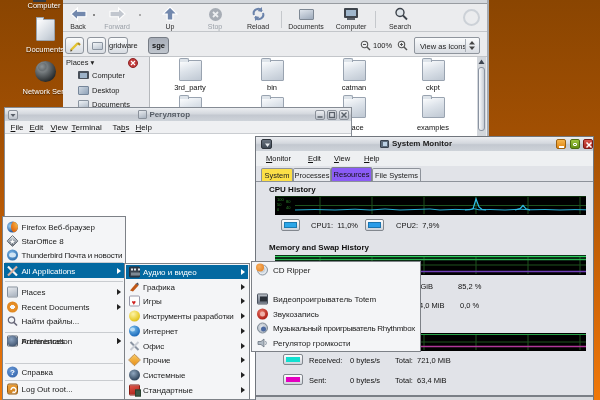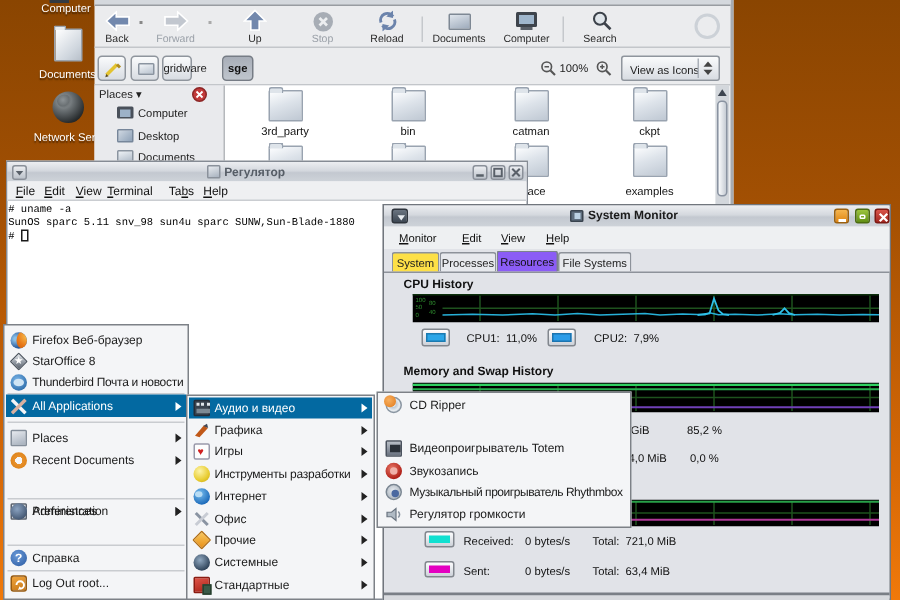--- a/index.html
+++ b/index.html
@@ -210,9 +210,6 @@
     <span class="ab" style="left:108px;top:2px;">Ta<u>b</u>s</span>
     <span class="ab" style="left:131px;top:2px;"><u>H</u>elp</span>
   </div>
-  <div id="termtext" class="ab" style="left:1px;top:28px;font-family:'Liberation Mono',monospace;font-size:7px;line-height:8.7px;color:#000;white-space:pre;"># uname -a
-SunOS sparc 5.11 snv_98 sun4u sparc SUNW,Sun-Blade-1880
-# <span style="display:inline-block;width:5px;height:7.5px;border:1px solid #1a1a1a;vertical-align:-1.5px;"></span></div>
 </div>
 
 <div id="sysmon" class="ab" style="left:255px;top:136px;width:339px;height:264px;background:#e1e3e8;border:1px solid #71767d;z-index:3;">

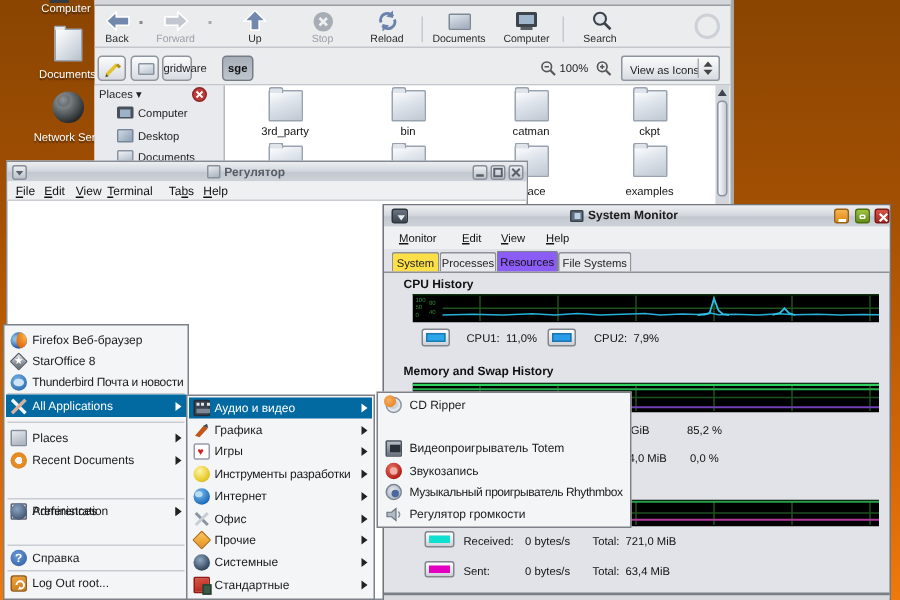--- a/index.html
+++ b/index.html
@@ -378,6 +378,13 @@
       <span class="txt">Recent Documents</span>
       <span class="arr"></span>
     </div>
+  <div class="mi" style="top:97px;">
+      <svg class="ico" width="11" height="11" viewBox="0 0 11 11">
+        <circle cx="4.5" cy="4.5" r="3.2" fill="#eef1f4" stroke="#667" stroke-width="1.2"></circle>
+        <line x1="7" y1="7" x2="10" y2="10" stroke="#667" stroke-width="1.6"></line>
+      </svg>
+      <span class="txt">Найти файлы...</span>
+    </div>
   <div class="msep" style="top:115px;"></div>
   <div class="mi" style="top:116.7px;">
       <span class="ico" style="background:linear-gradient(180deg,#f0f2f4,#c8ced6);border:1px solid #5a626e;border-radius:1px;">

